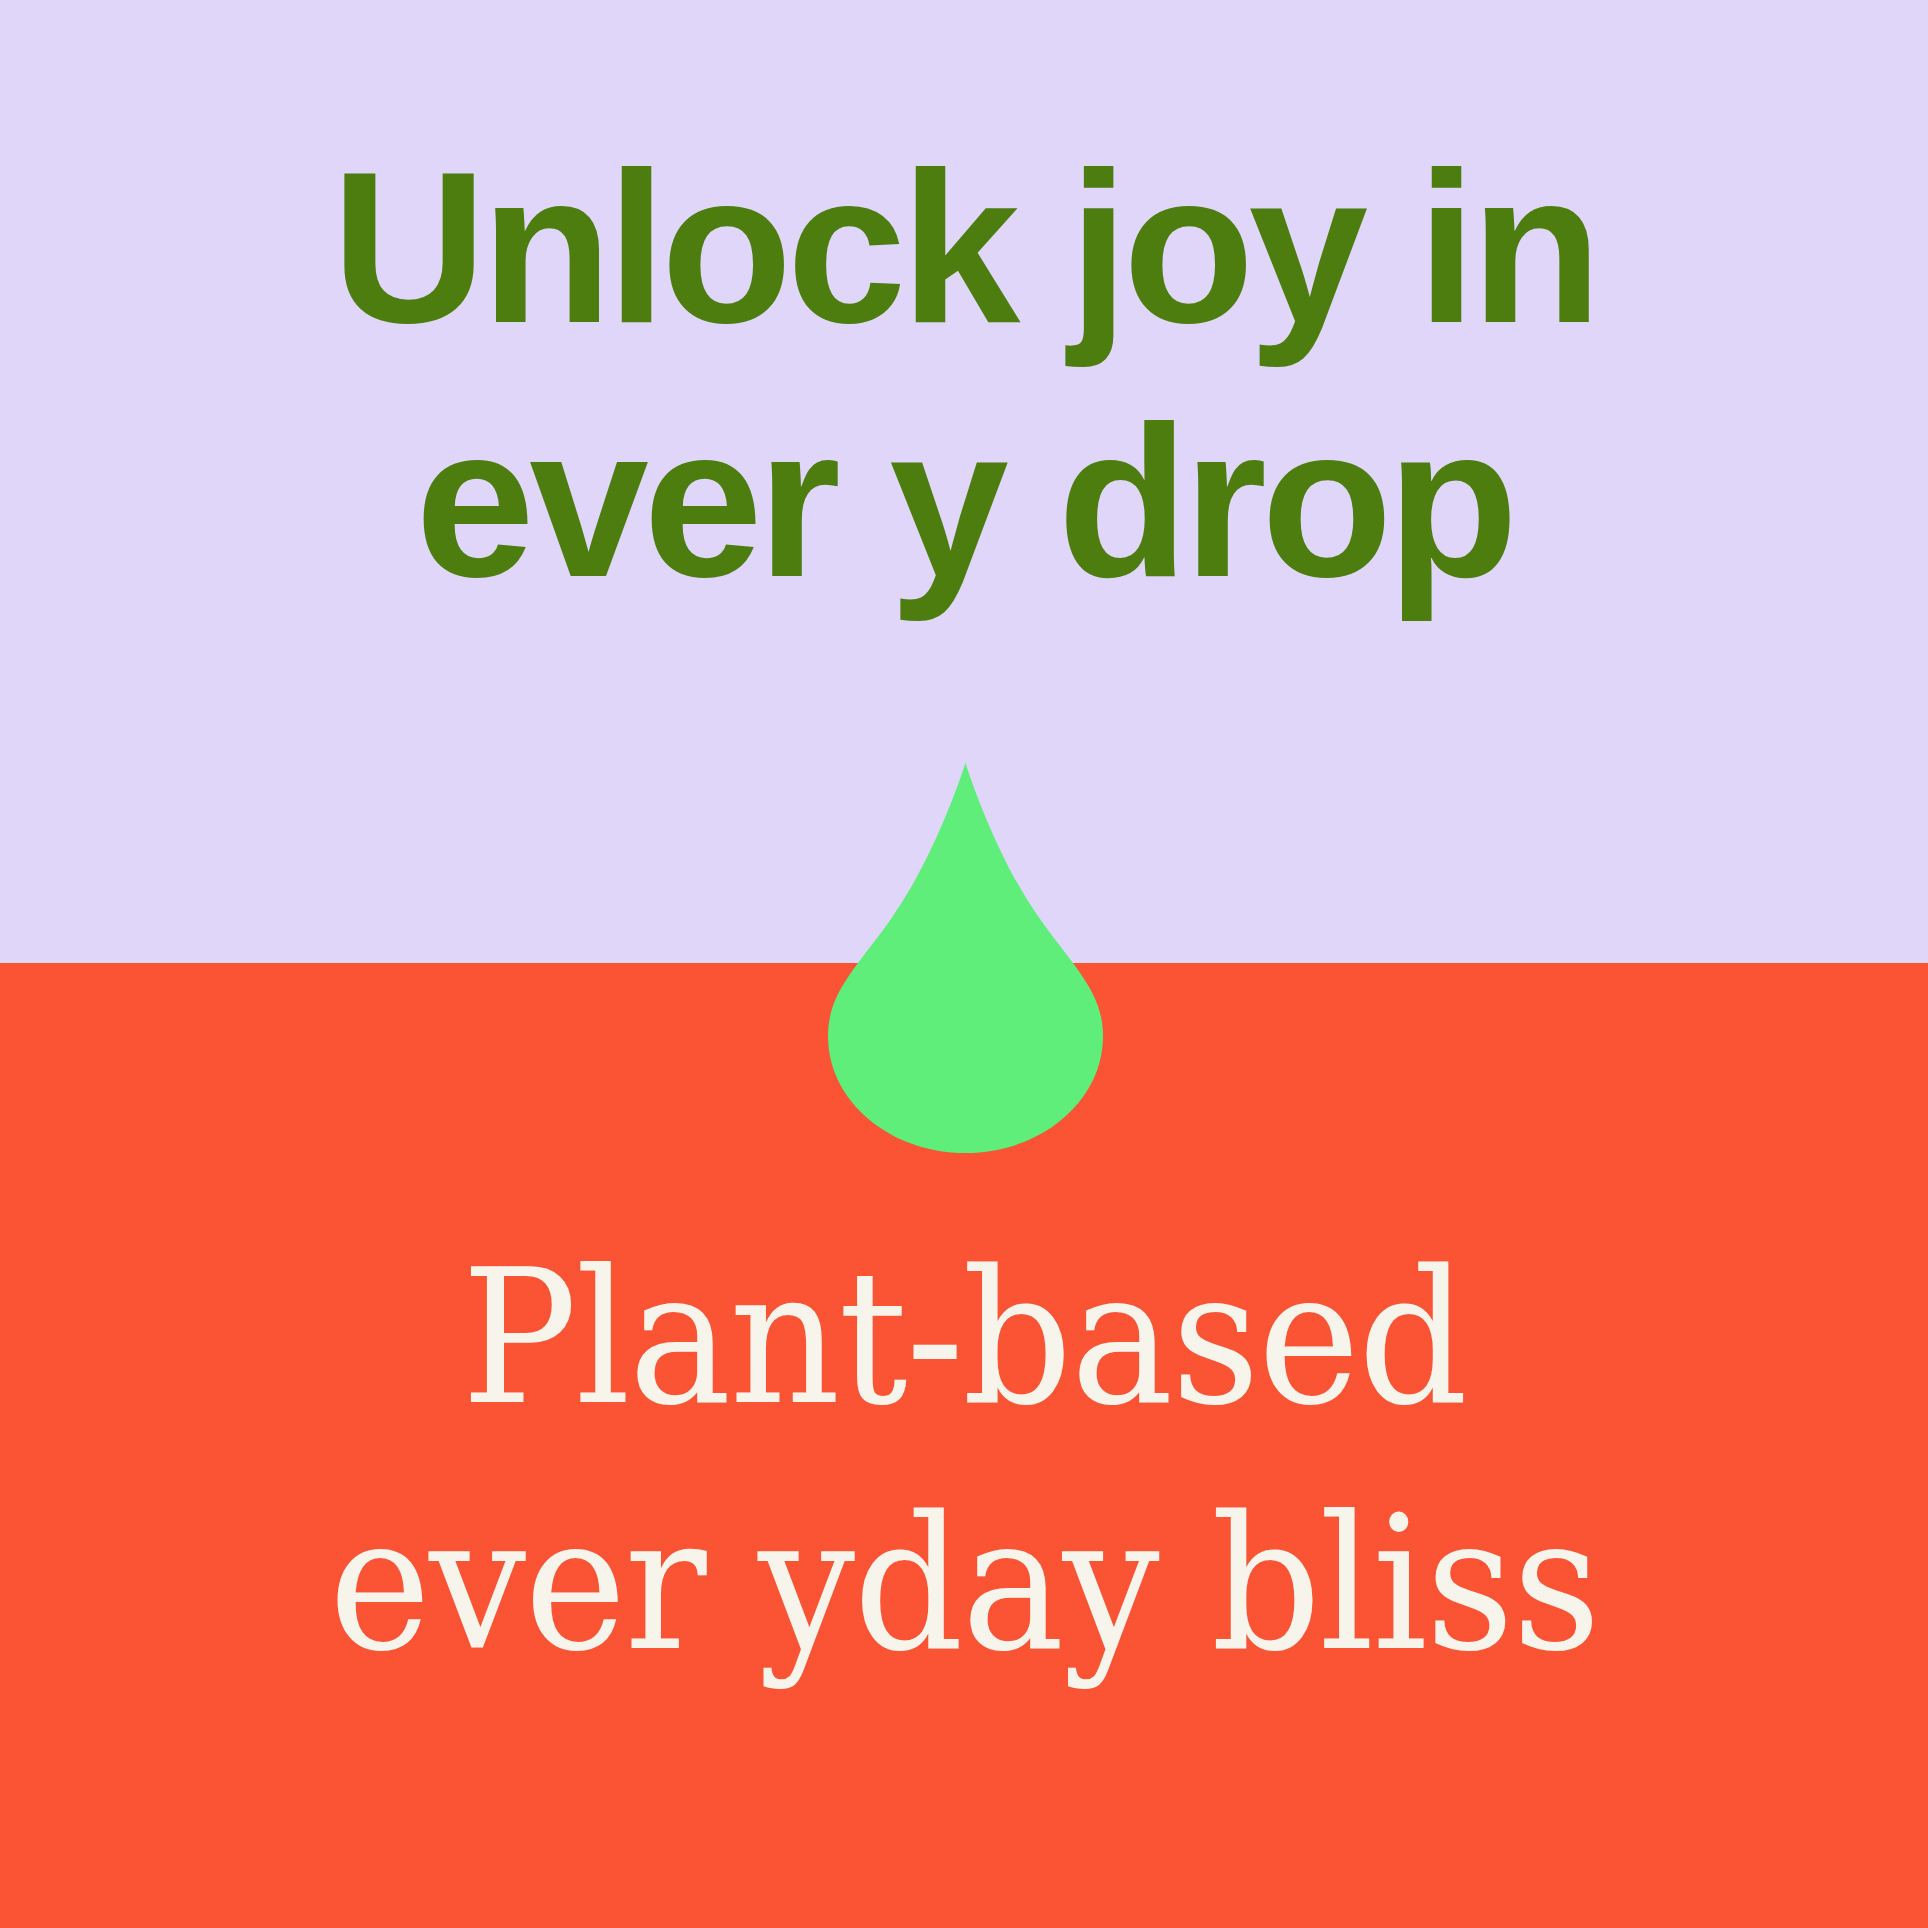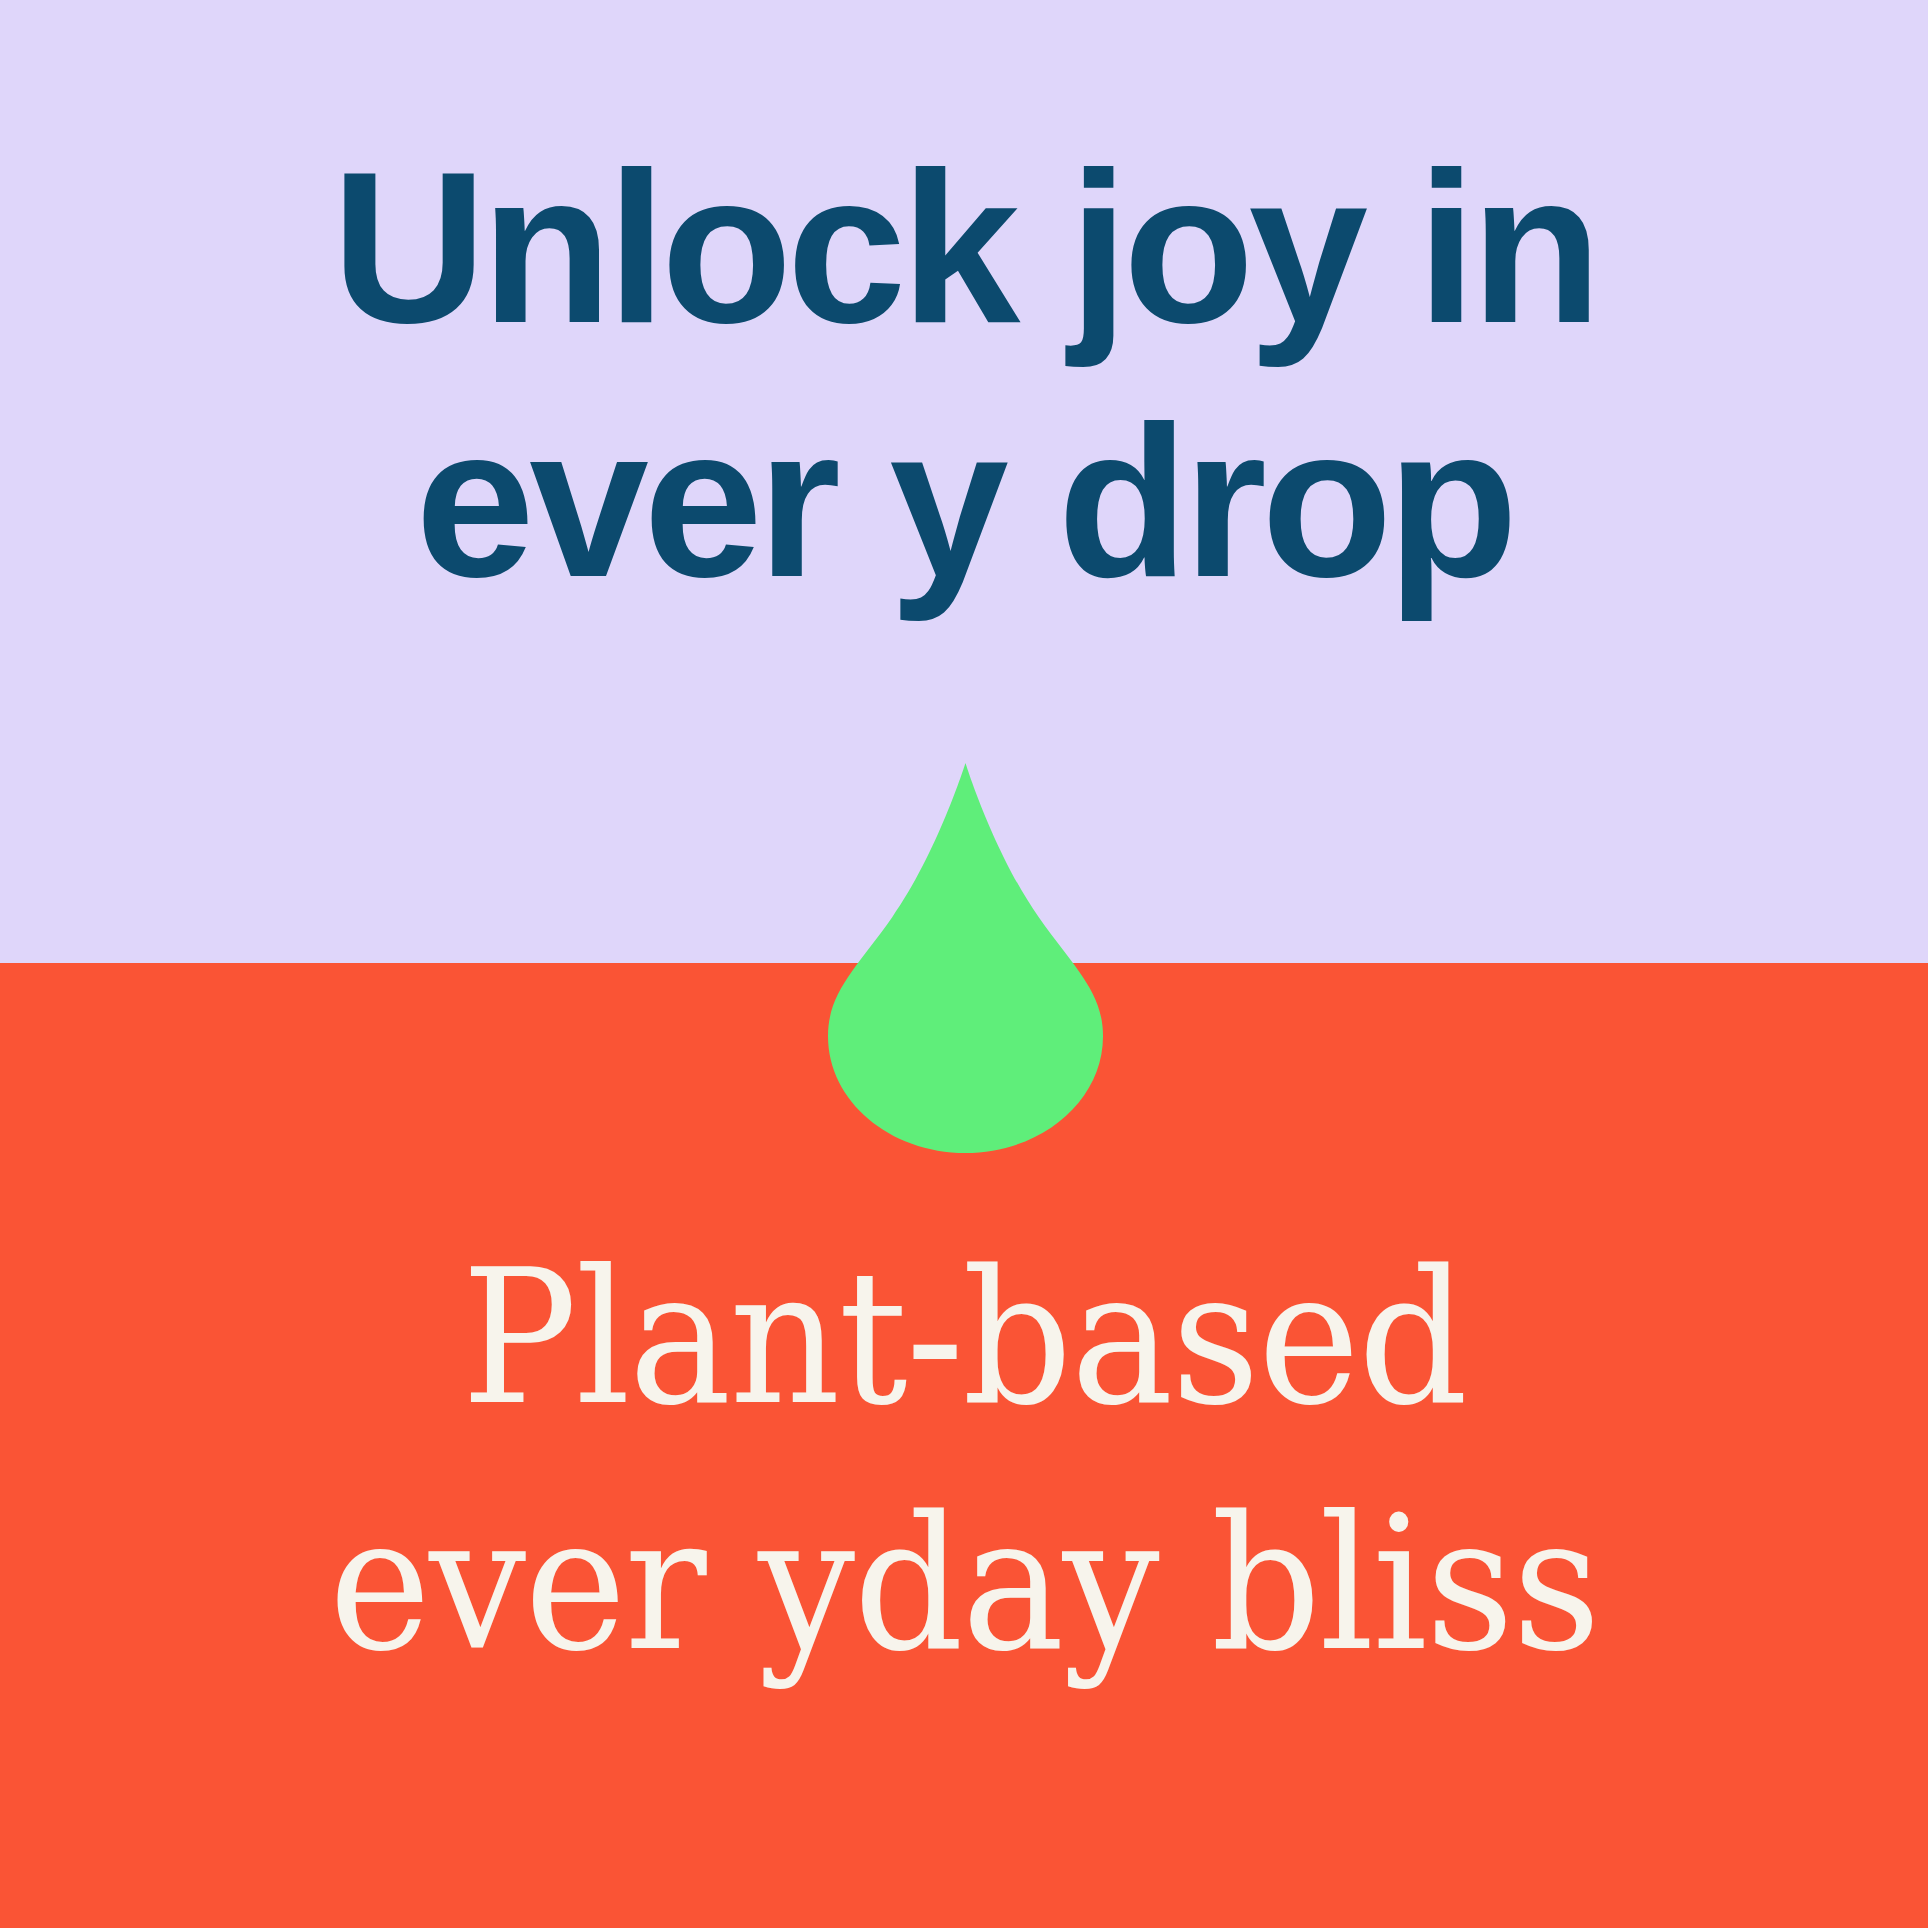--- a/index.html
+++ b/index.html
@@ -91,7 +91,7 @@
 
   <div class="half half-bottom" style="background-color: rgb(250, 84, 53);"></div>
 
-  <div class="headline" style="color: #0c4a6e;">Unlock joy in
+  <div class="headline" style="color: #4d7c0f;">Unlock joy in
 ever y drop</div>
 
   <div class="droplet-wrap">

